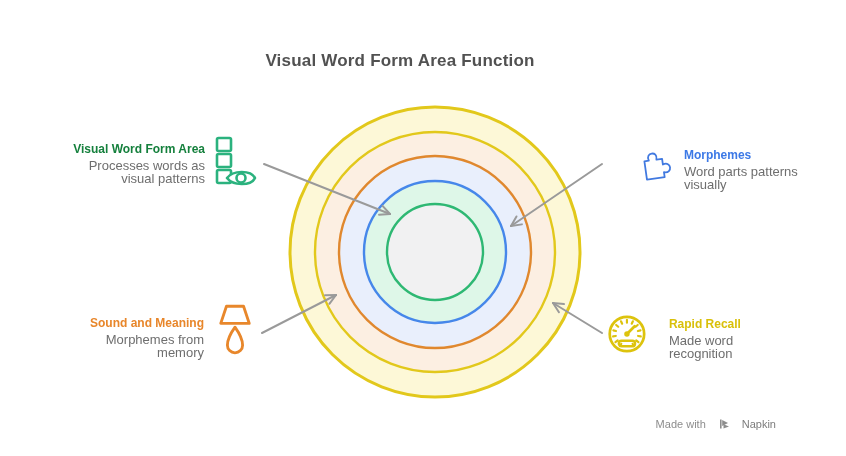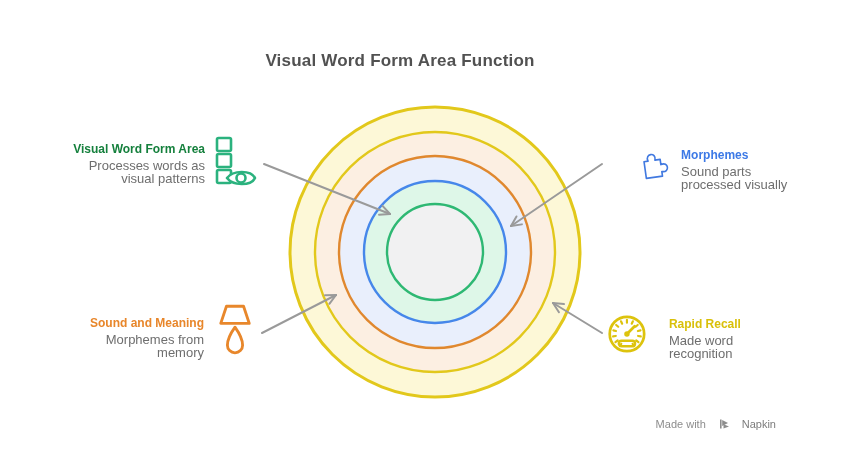--- a/index.html
+++ b/index.html
@@ -82,7 +82,7 @@
     </svg>
     <div class="txt">
       <div class="c-title">Morphemes</div>
-      <div class="c-desc">Sound parts processed visually</div>
+      <div class="c-desc">Word parts patterns visually</div>
     </div>
   </div>
 

